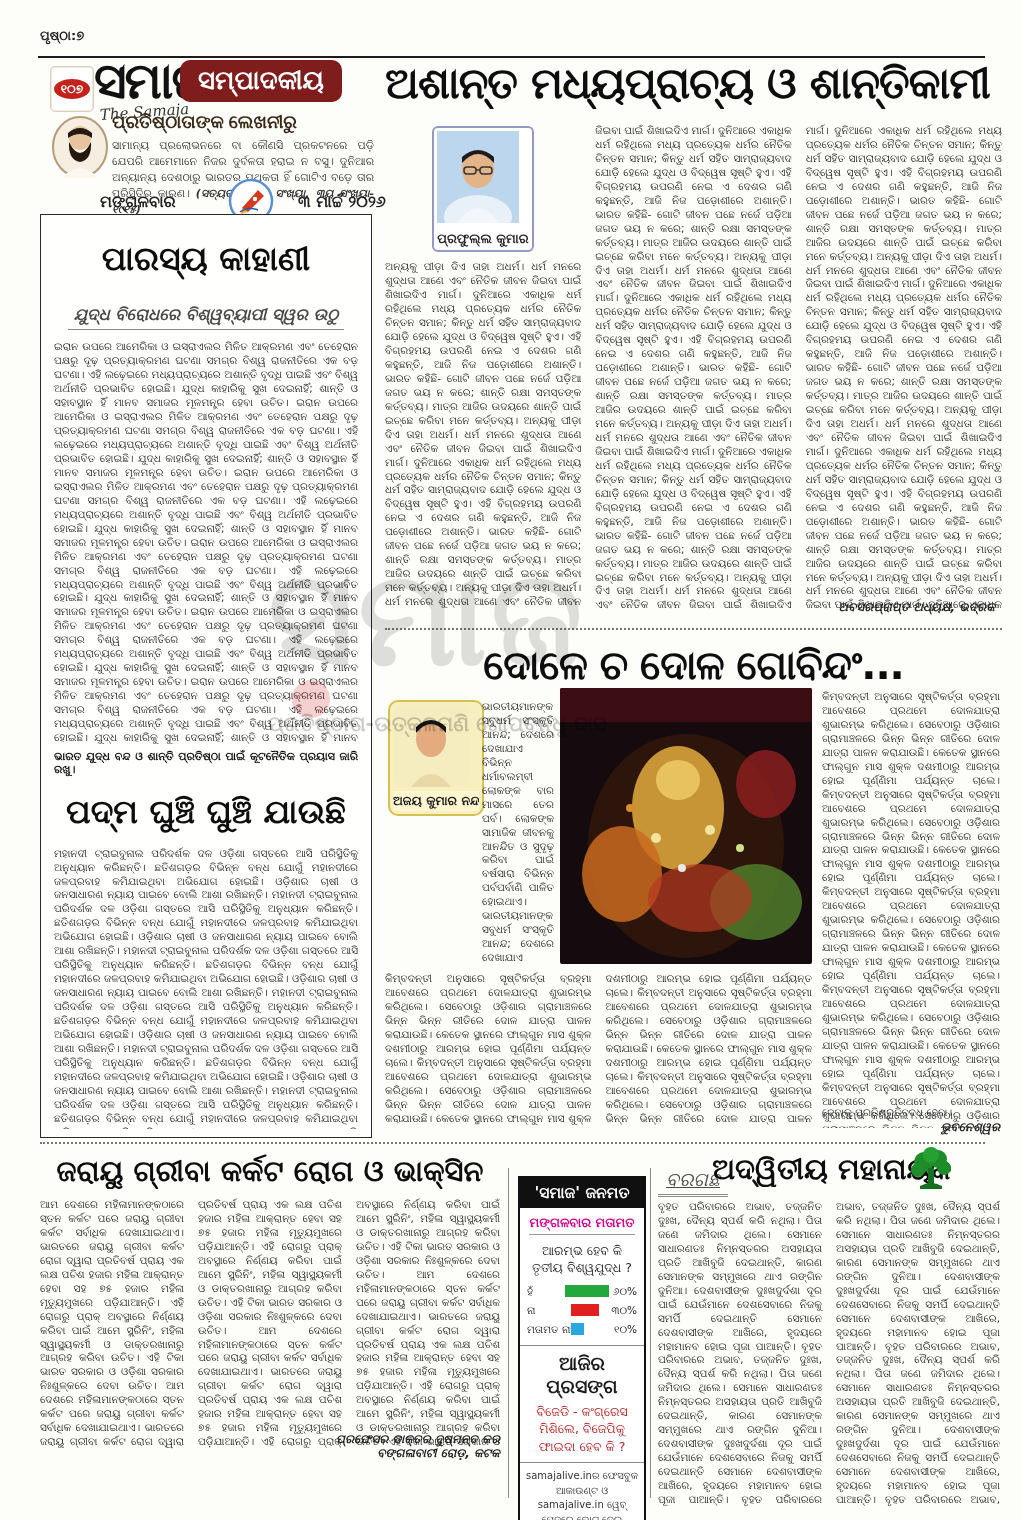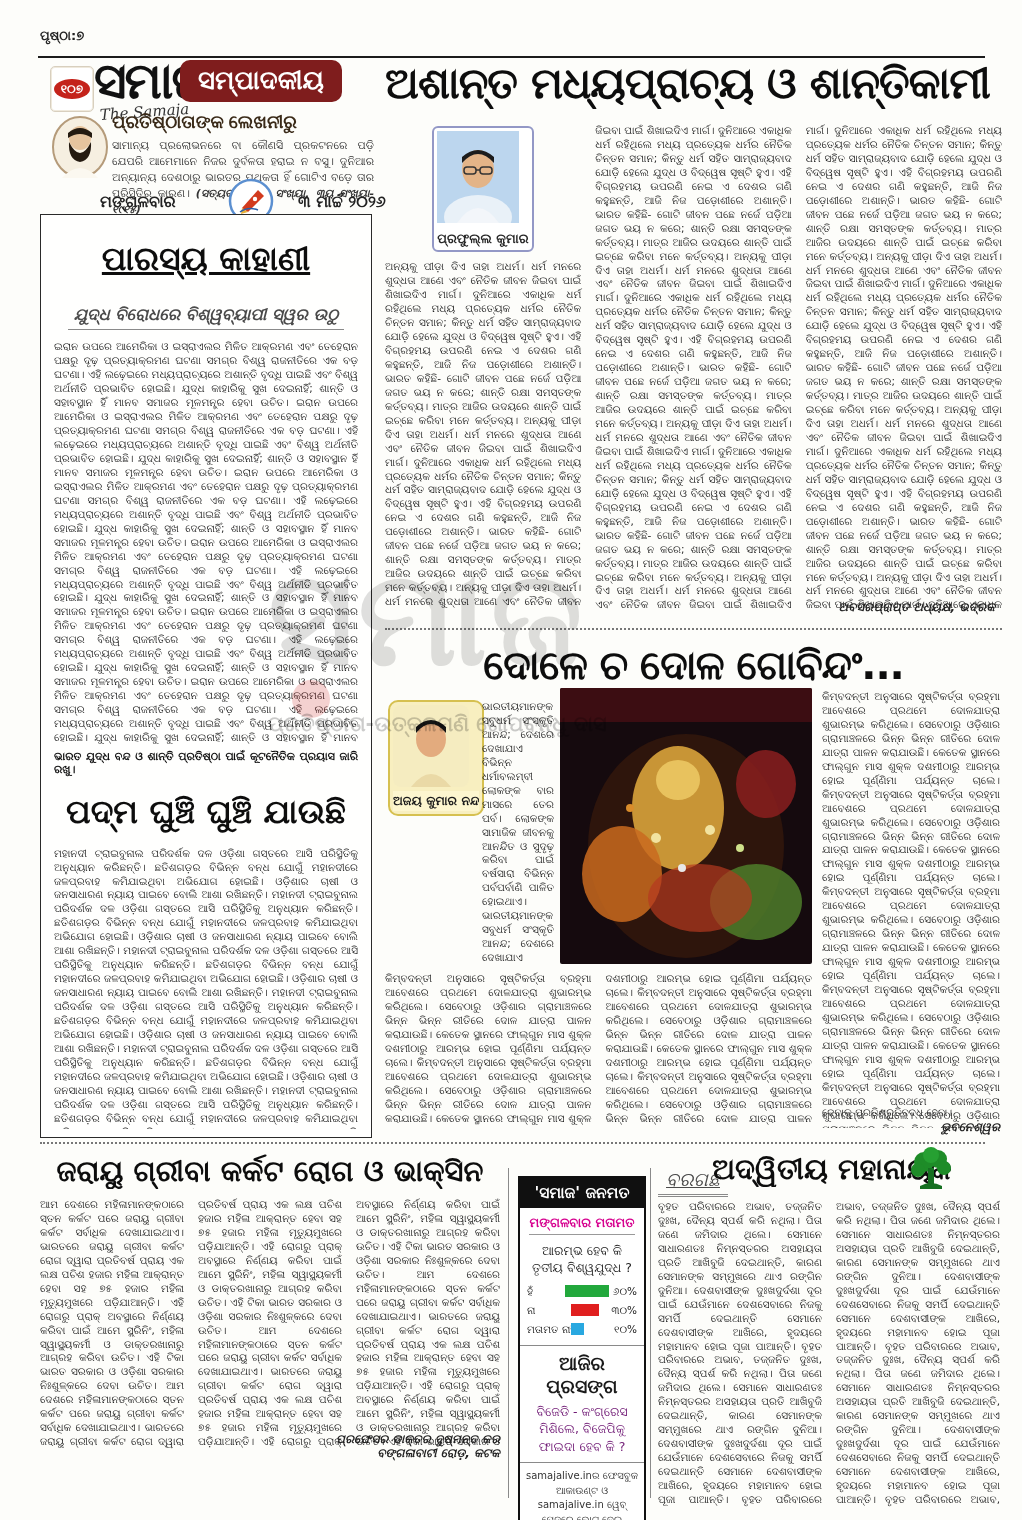--- a/index.html
+++ b/index.html
@@ -139,7 +139,7 @@
   <div class="abs dotted-rule" style="left:385px;top:628px;width:617px;"></div>
 
   <div class="abs ed-box" style="left:40px;top:214px;width:330px;height:922px;">
-    <div class="ed-headline" style="margin-top:26px;text-decoration:underline;">ପାରସ୍ୟ କାହାଣୀ</div>
+    <div class="ed-headline" style="margin-top:26px;">ପାରସ୍ୟ କାହାଣୀ</div>
     <div class="ed-subhead" style="margin-top:28px;"><span>ଯୁଦ୍ଧ ବିରୋଧରେ ବିଶ୍ୱବ୍ୟାପୀ ସ୍ୱର ଉଠୁ</span></div>
     <div class="body-text" style="margin:16px 13px 0;height:404px;">ଇରାନ ଉପରେ ଆମେରିକା ଓ ଇସ୍ରାଏଲର ମିଳିତ ଆକ୍ରମଣ ଏବଂ ତେହେରାନ ପକ୍ଷରୁ ଦୃଢ଼ ପ୍ରତ୍ୟାକ୍ରମଣ ଘଟଣା ସମଗ୍ର ବିଶ୍ୱ ରାଜନୀତିରେ ଏକ ବଡ଼ ଘଟଣା। ଏହି ଲଢ଼େଇରେ ମଧ୍ୟପ୍ରାଚ୍ୟରେ ଅଶାନ୍ତି ବୃଦ୍ଧି ପାଇଛି ଏବଂ ବିଶ୍ୱ ଅର୍ଥନୀତି ପ୍ରଭାବିତ ହୋଇଛି। ଯୁଦ୍ଧ କାହାରିକୁ ସୁଖ ଦେଇନାହିଁ; ଶାନ୍ତି ଓ ସହାବସ୍ଥାନ ହିଁ ମାନବ ସମାଜର ମୂଳମନ୍ତ୍ର ହେବା ଉଚିତ। ଇରାନ ଉପରେ ଆମେରିକା ଓ ଇସ୍ରାଏଲର ମିଳିତ ଆକ୍ରମଣ ଏବଂ ତେହେରାନ ପକ୍ଷରୁ ଦୃଢ଼ ପ୍ରତ୍ୟାକ୍ରମଣ ଘଟଣା ସମଗ୍ର ବିଶ୍ୱ ରାଜନୀତିରେ ଏକ ବଡ଼ ଘଟଣା। ଏହି ଲଢ଼େଇରେ ମଧ୍ୟପ୍ରାଚ୍ୟରେ ଅଶାନ୍ତି ବୃଦ୍ଧି ପାଇଛି ଏବଂ ବିଶ୍ୱ ଅର୍ଥନୀତି ପ୍ରଭାବିତ ହୋଇଛି। ଯୁଦ୍ଧ କାହାରିକୁ ସୁଖ ଦେଇନାହିଁ; ଶାନ୍ତି ଓ ସହାବସ୍ଥାନ ହିଁ ମାନବ ସମାଜର ମୂଳମନ୍ତ୍ର ହେବା ଉଚିତ। ଇରାନ ଉପରେ ଆମେରିକା ଓ ଇସ୍ରାଏଲର ମିଳିତ ଆକ୍ରମଣ ଏବଂ ତେହେରାନ ପକ୍ଷରୁ ଦୃଢ଼ ପ୍ରତ୍ୟାକ୍ରମଣ ଘଟଣା ସମଗ୍ର ବିଶ୍ୱ ରାଜନୀତିରେ ଏକ ବଡ଼ ଘଟଣା। ଏହି ଲଢ଼େଇରେ ମଧ୍ୟପ୍ରାଚ୍ୟରେ ଅଶାନ୍ତି ବୃଦ୍ଧି ପାଇଛି ଏବଂ ବିଶ୍ୱ ଅର୍ଥନୀତି ପ୍ରଭାବିତ ହୋଇଛି। ଯୁଦ୍ଧ କାହାରିକୁ ସୁଖ ଦେଇନାହିଁ; ଶାନ୍ତି ଓ ସହାବସ୍ଥାନ ହିଁ ମାନବ ସମାଜର ମୂଳମନ୍ତ୍ର ହେବା ଉଚିତ। ଇରାନ ଉପରେ ଆମେରିକା ଓ ଇସ୍ରାଏଲର ମିଳିତ ଆକ୍ରମଣ ଏବଂ ତେହେରାନ ପକ୍ଷରୁ ଦୃଢ଼ ପ୍ରତ୍ୟାକ୍ରମଣ ଘଟଣା ସମଗ୍ର ବିଶ୍ୱ ରାଜନୀତିରେ ଏକ ବଡ଼ ଘଟଣା। ଏହି ଲଢ଼େଇରେ ମଧ୍ୟପ୍ରାଚ୍ୟରେ ଅଶାନ୍ତି ବୃଦ୍ଧି ପାଇଛି ଏବଂ ବିଶ୍ୱ ଅର୍ଥନୀତି ପ୍ରଭାବିତ ହୋଇଛି। ଯୁଦ୍ଧ କାହାରିକୁ ସୁଖ ଦେଇନାହିଁ; ଶାନ୍ତି ଓ ସହାବସ୍ଥାନ ହିଁ ମାନବ ସମାଜର ମୂଳମନ୍ତ୍ର ହେବା ଉଚିତ। ଇରାନ ଉପରେ ଆମେରିକା ଓ ଇସ୍ରାଏଲର ମିଳିତ ଆକ୍ରମଣ ଏବଂ ତେହେରାନ ପକ୍ଷରୁ ଦୃଢ଼ ପ୍ରତ୍ୟାକ୍ରମଣ ଘଟଣା ସମଗ୍ର ବିଶ୍ୱ ରାଜନୀତିରେ ଏକ ବଡ଼ ଘଟଣା। ଏହି ଲଢ଼େଇରେ ମଧ୍ୟପ୍ରାଚ୍ୟରେ ଅଶାନ୍ତି ବୃଦ୍ଧି ପାଇଛି ଏବଂ ବିଶ୍ୱ ଅର୍ଥନୀତି ପ୍ରଭାବିତ ହୋଇଛି। ଯୁଦ୍ଧ କାହାରିକୁ ସୁଖ ଦେଇନାହିଁ; ଶାନ୍ତି ଓ ସହାବସ୍ଥାନ ହିଁ ମାନବ ସମାଜର ମୂଳମନ୍ତ୍ର ହେବା ଉଚିତ। ଇରାନ ଉପରେ ଆମେରିକା ଓ ଇସ୍ରାଏଲର ମିଳିତ ଆକ୍ରମଣ ଏବଂ ତେହେରାନ ପକ୍ଷରୁ ଦୃଢ଼ ପ୍ରତ୍ୟାକ୍ରମଣ ଘଟଣା ସମଗ୍ର ବିଶ୍ୱ ରାଜନୀତିରେ ଏକ ବଡ଼ ଘଟଣା। ଏହି ଲଢ଼େଇରେ ମଧ୍ୟପ୍ରାଚ୍ୟରେ ଅଶାନ୍ତି ବୃଦ୍ଧି ପାଇଛି ଏବଂ ବିଶ୍ୱ ଅର୍ଥନୀତି ପ୍ରଭାବିତ ହୋଇଛି। ଯୁଦ୍ଧ କାହାରିକୁ ସୁଖ ଦେଇନାହିଁ; ଶାନ୍ତି ଓ ସହାବସ୍ଥାନ ହିଁ ମାନବ ସମାଜର ମୂଳମନ୍ତ୍ର ହେବା ଉଚିତ। ଇରାନ ଉପରେ ଆମେରିକା ଓ ଇସ୍ରାଏଲର ମିଳିତ ଆକ୍ରମଣ ଏବଂ ତେହେରାନ ପକ୍ଷରୁ ଦୃଢ଼ ପ୍ରତ୍ୟାକ୍ରମଣ ଘଟଣା ସମଗ୍ର ବିଶ୍ୱ ରାଜନୀତିରେ ଏକ ବଡ଼ ଘଟଣା। ଏହି ଲଢ଼େଇରେ ମଧ୍ୟପ୍ରାଚ୍ୟରେ ଅଶାନ୍ତି ବୃଦ୍ଧି ପାଇଛି ଏବଂ ବିଶ୍ୱ ଅର୍ଥନୀତି ପ୍ରଭାବିତ ହୋଇଛି। ଯୁଦ୍ଧ କାହାରିକୁ ସୁଖ ଦେଇନାହିଁ; ଶାନ୍ତି ଓ ସହାବସ୍ଥାନ ହିଁ ମାନବ ସମାଜର ମୂଳମନ୍ତ୍ର ହେବା ଉଚିତ। ଇରାନ ଉପରେ ଆମେରିକା ଓ ଇସ୍ରାଏଲର ମିଳିତ ଆକ୍ରମଣ ଏବଂ ତେହେରାନ ପକ୍ଷରୁ ଦୃଢ଼ ପ୍ରତ୍ୟାକ୍ରମଣ ଘଟଣା ସମଗ୍ର ବିଶ୍ୱ ରାଜନୀତିରେ ଏକ ବଡ଼ ଘଟଣା। ଏହି ଲଢ଼େଇରେ ମଧ୍ୟପ୍ରାଚ୍ୟରେ ଅଶାନ୍ତି ବୃଦ୍ଧି ପାଇଛି ଏବଂ ବିଶ୍ୱ ଅର୍ଥନୀତି ପ୍ରଭାବିତ ହୋଇଛି। ଯୁଦ୍ଧ କାହାରିକୁ ସୁଖ ଦେଇନାହିଁ; ଶାନ୍ତି ଓ ସହାବସ୍ଥାନ ହିଁ ମାନବ ସମାଜର ମୂଳମନ୍ତ୍ର ହେବା ଉଚିତ। ଇରାନ ଉପରେ ଆମେରିକା ଓ ଇସ୍ରାଏଲର ମିଳିତ ଆକ୍ରମଣ ଏବଂ ତେହେରାନ ପକ୍ଷରୁ ଦୃଢ଼ ପ୍ରତ୍ୟାକ୍ରମଣ ଘଟଣା ସମଗ୍ର ବିଶ୍ୱ ରାଜନୀତିରେ ଏକ ବଡ଼ ଘଟଣା। ଏହି ଲଢ଼େଇରେ ମଧ୍ୟପ୍ରାଚ୍ୟରେ ଅଶାନ୍ତି ବୃଦ୍ଧି ପାଇଛି ଏବଂ ବିଶ୍ୱ ଅର୍ଥନୀତି ପ୍ରଭାବିତ ହୋଇଛି। ଯୁଦ୍ଧ କାହାରିକୁ ସୁଖ ଦେଇନାହିଁ; ଶାନ୍ତି ଓ ସହାବସ୍ଥାନ ହିଁ ମାନବ ସମାଜର ମୂଳମନ୍ତ୍ର ହେବା ଉଚିତ। ଇରାନ ଉପରେ ଆମେରିକା ଓ ଇସ୍ରାଏଲର ମିଳିତ ଆକ୍ରମଣ ଏବଂ ତେହେରାନ ପକ୍ଷରୁ ଦୃଢ଼ ପ୍ରତ୍ୟାକ୍ରମଣ ଘଟଣା ସମଗ୍ର ବିଶ୍ୱ ରାଜନୀତିରେ ଏକ ବଡ଼ ଘଟଣା। ଏହି ଲଢ଼େଇରେ ମଧ୍ୟପ୍ରାଚ୍ୟରେ ଅଶାନ୍ତି ବୃଦ୍ଧି ପାଇଛି ଏବଂ ବିଶ୍ୱ ଅର୍ଥନୀତି ପ୍ରଭାବିତ ହୋଇଛି। ଯୁଦ୍ଧ କାହାରିକୁ ସୁଖ ଦେଇନାହିଁ; ଶାନ୍ତି ଓ ସହାବସ୍ଥାନ ହିଁ ମାନବ ସମାଜର ମୂଳମନ୍ତ୍ର ହେବା ଉଚିତ।</div>
     <div class="closing-line" style="margin:6px 13px 0;">ଭାରତ ଯୁଦ୍ଧ ବନ୍ଦ ଓ ଶାନ୍ତି ପ୍ରତିଷ୍ଠା ପାଇଁ କୂଟନୈତିକ ପ୍ରୟାସ ଜାରି ରଖୁ।</div>

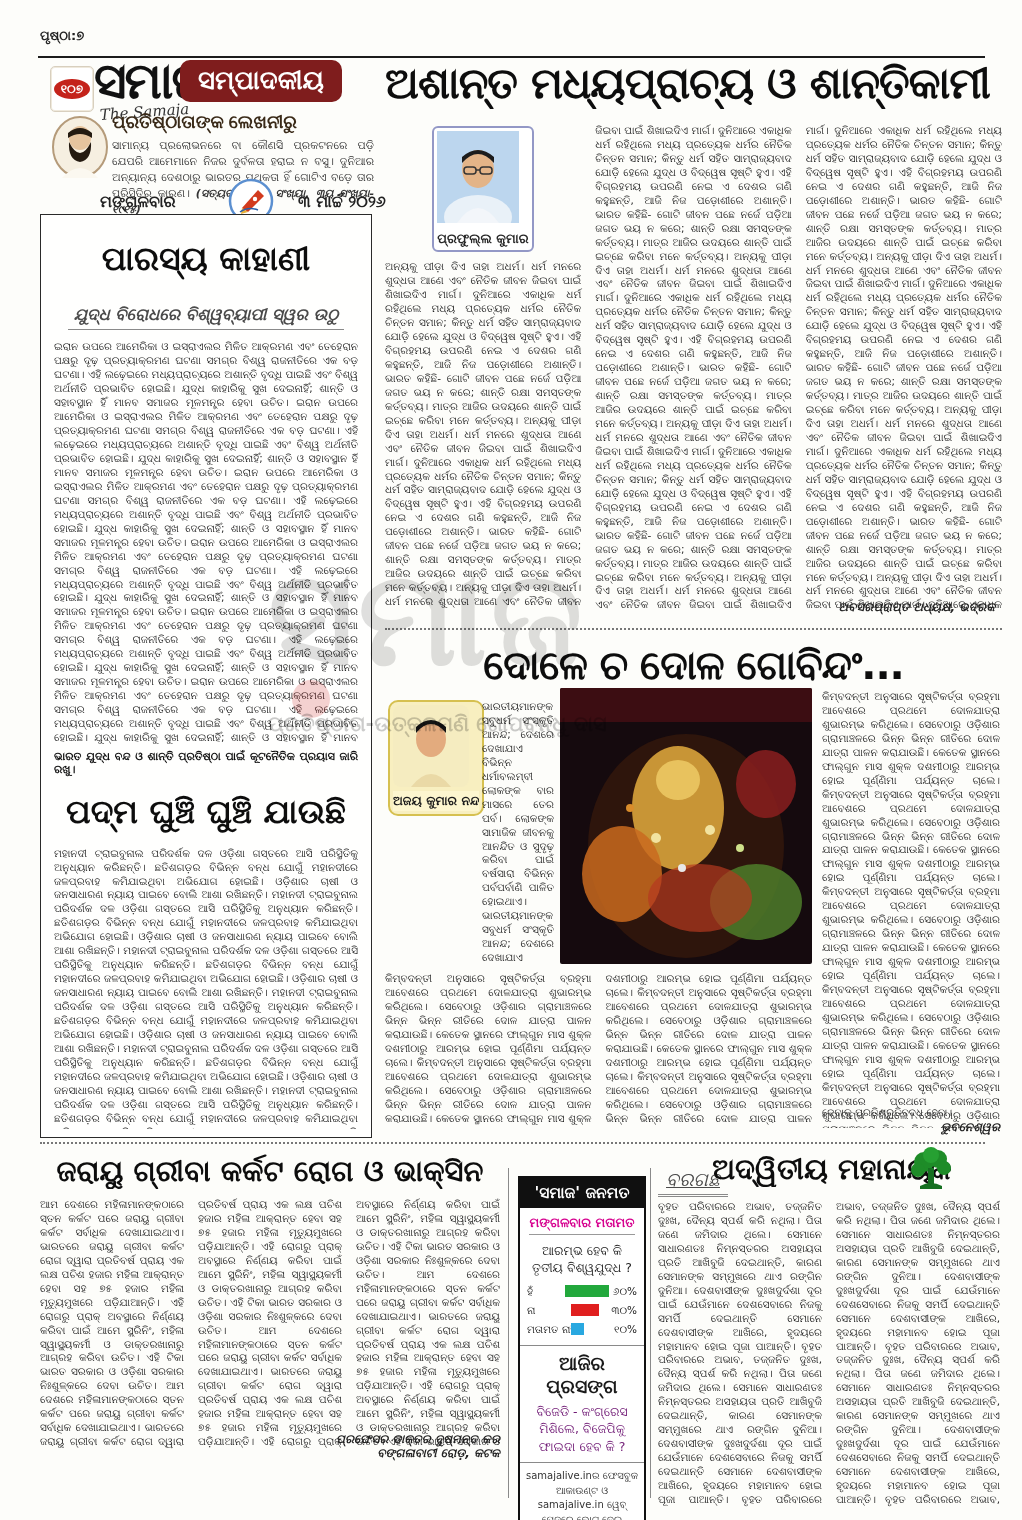--- a/index.html
+++ b/index.html
@@ -59,7 +59,7 @@
   .bar-none{width:13px;background:#29a8e0;}
   .poll-today-h{font-size:19px;font-weight:800;text-align:center;border-top:1px solid #8a8a8a;
                 margin-top:6px;padding:6px 2px 2px;}
-  .poll-today-q{font-size:12.5px;text-align:center;padding:3px 8px 7px;line-height:1.4;color:#701a75;}
+  .poll-today-q{font-size:12.5px;text-align:center;padding:3px 8px 7px;line-height:1.4;color:#b91c1c;}
   .poll-footer{font-size:10px;text-align:center;border-top:1px solid #8a8a8a;padding:6px 5px;line-height:1.45;color:#333;}
   
   .bottom-headline{font-size:29px;font-weight:800;text-align:center;white-space:nowrap;

